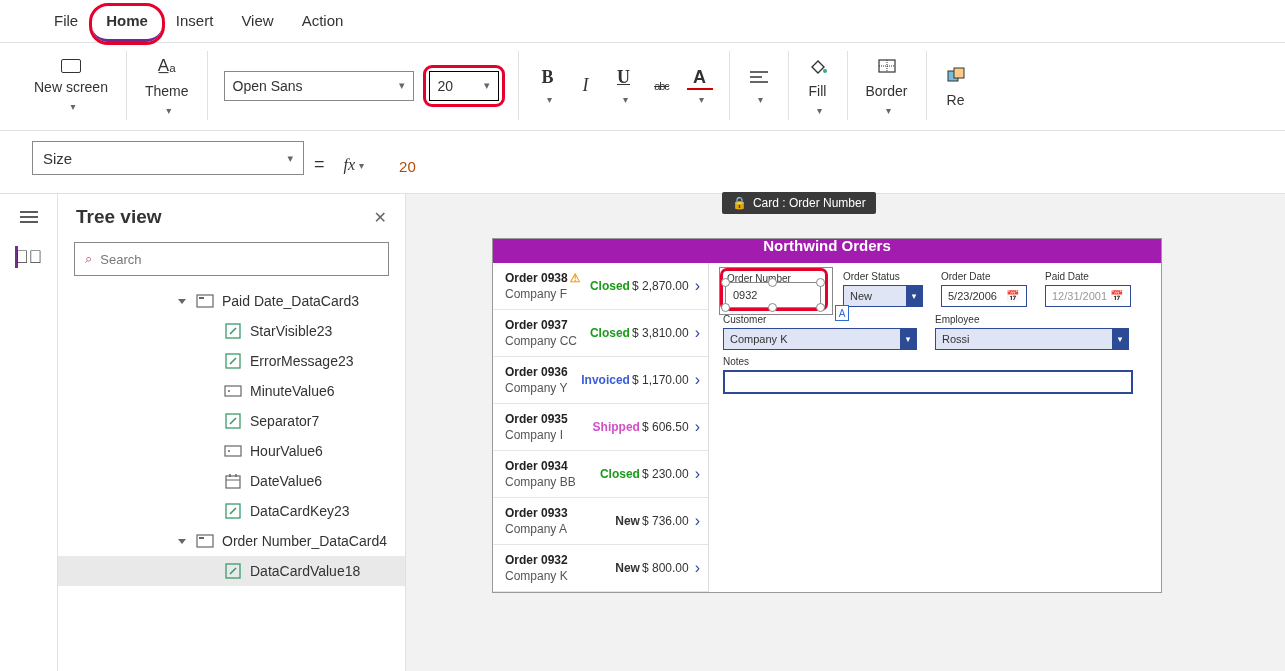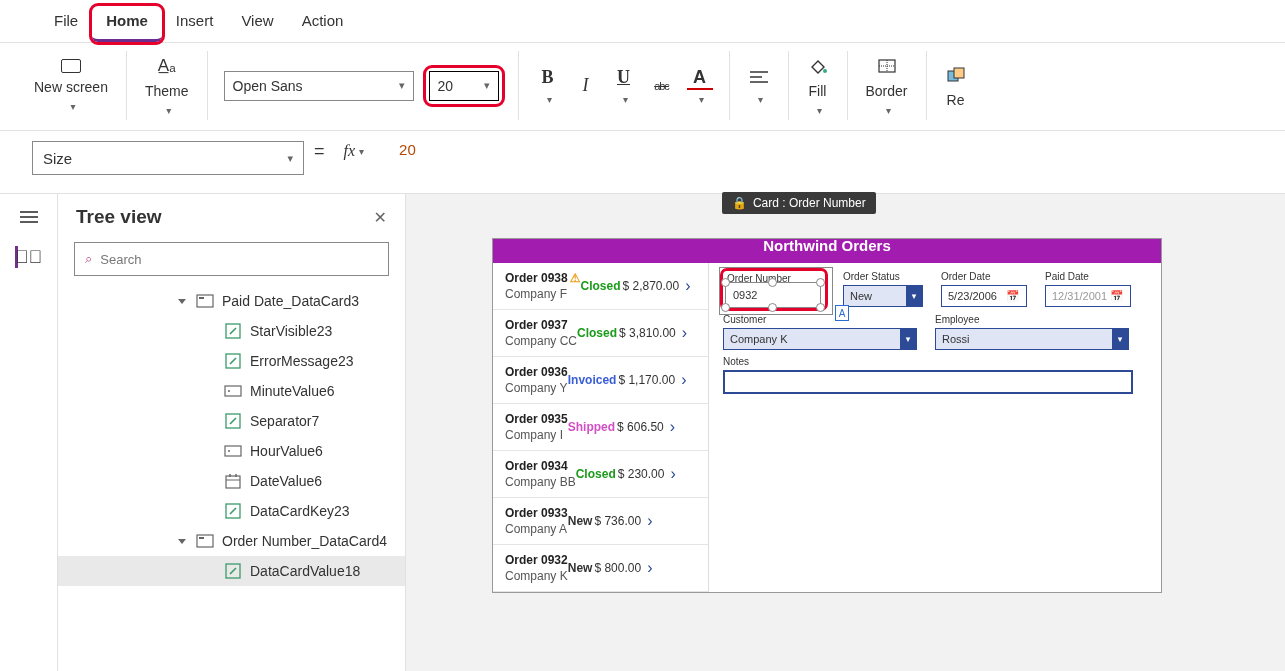--- a/index.html
+++ b/index.html
@@ -9,7 +9,7 @@
   .menu-tabs { display: flex; gap: 0; padding: 6px 0 0 40px; border-bottom: 1px solid #e1e1e1; }
   .menu-tab { padding: 6px 14px 10px 14px; font-size: 15px; color: #333; cursor: pointer; }
   .menu-tab.active { color: #333; border-bottom: 3px solid #6b2d90; font-weight: 600; }
-  .hl-home { outline: 3px solid #e6002c; border-radius: 6px; }
+  .hl-home { outline: 3px solid #e6002c; border-radius: 16px; }
   
   
   .ribbon { display: flex; align-items: center; gap: 12px; padding: 8px 32px 10px 32px; border-bottom: 1px solid #e1e1e1; }

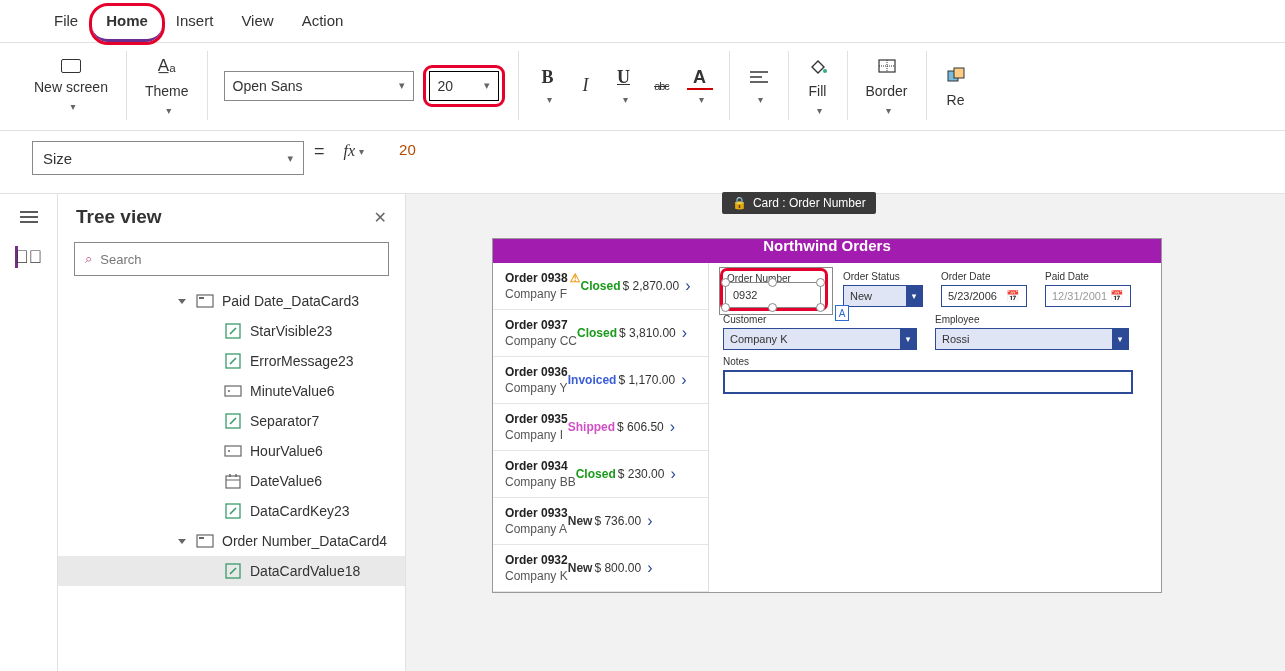--- a/index.html
+++ b/index.html
@@ -28,7 +28,7 @@
   .font-color-ic::after { content:""; position:absolute; left:-2px; right:-2px; bottom:-2px; height:2.5px; background:#c00; }
 
   
-  .formula-bar { display:flex; align-items:flex-start; gap:10px; padding: 10px 32px 18px 32px; border-bottom: 1px solid #e1e1e1; background:#fff;}
+  .formula-bar { display:flex; align-items:flex-end; gap:10px; padding: 10px 32px 18px 32px; border-bottom: 1px solid #e1e1e1; background:#fff;}
   .prop-select { width: 272px; height: 34px; border:1px solid #888; padding: 0 10px; font-size:15px; display:flex; align-items:center; justify-content:space-between;}
   .eq { font-size: 18px; }
   .fx-wrap { display:flex; align-items:center; gap:4px; padding:0 8px; border:1px solid transparent;}

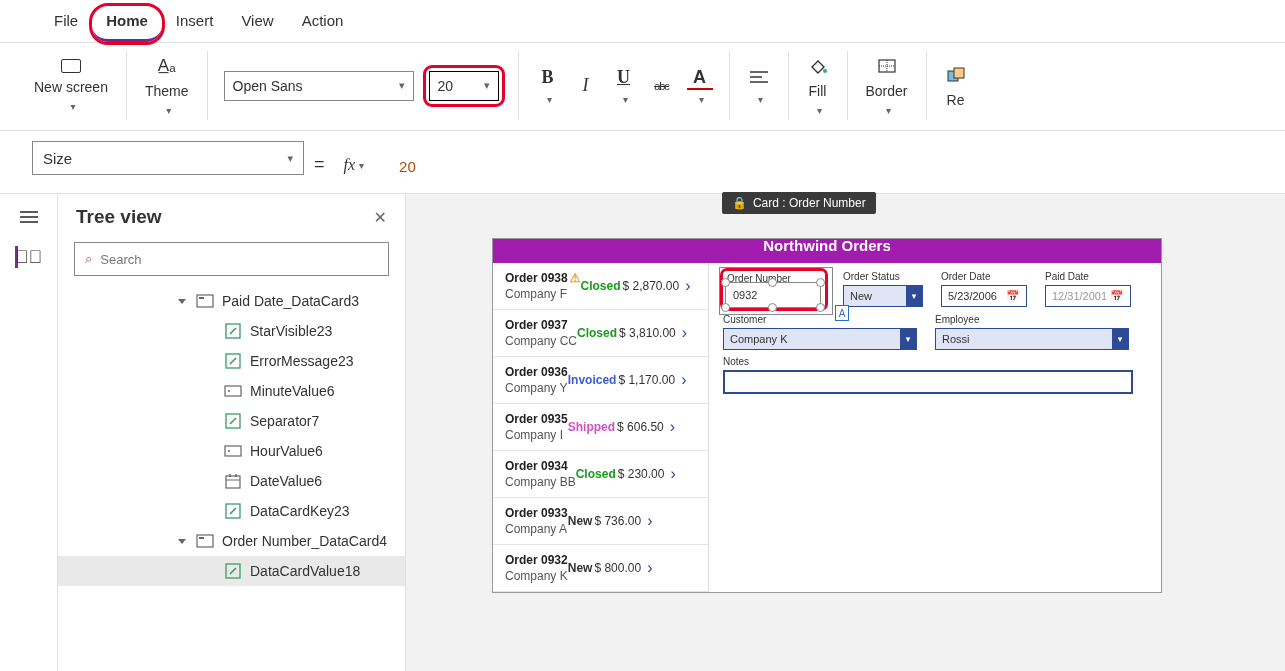--- a/index.html
+++ b/index.html
@@ -63,7 +63,7 @@
   .app-header { height:24px; background:#a21caf; color:#fff; display:flex; align-items:center; justify-content:center; font-weight:700; font-size:15px; overflow:hidden;}
   .app-body { display:flex; }
   .gallery { width:216px; border-right:1px solid #ddd;}
-  .g-item { display:flex; align-items:center; padding:8px 8px 8px 12px; border-bottom:1px solid #e5e5e5; font-size:12px;}
+  .g-item { display:flex; align-items:center; justify-content:space-between; padding:8px 8px 8px 12px; border-bottom:1px solid #e5e5e5; font-size:12px;}
   .g-left { display:flex; flex-direction:column; gap:2px;}
   .g-title { font-weight:700; color:#222; display:flex; align-items:center; gap:2px;}
   .g-co { color:#555;}

